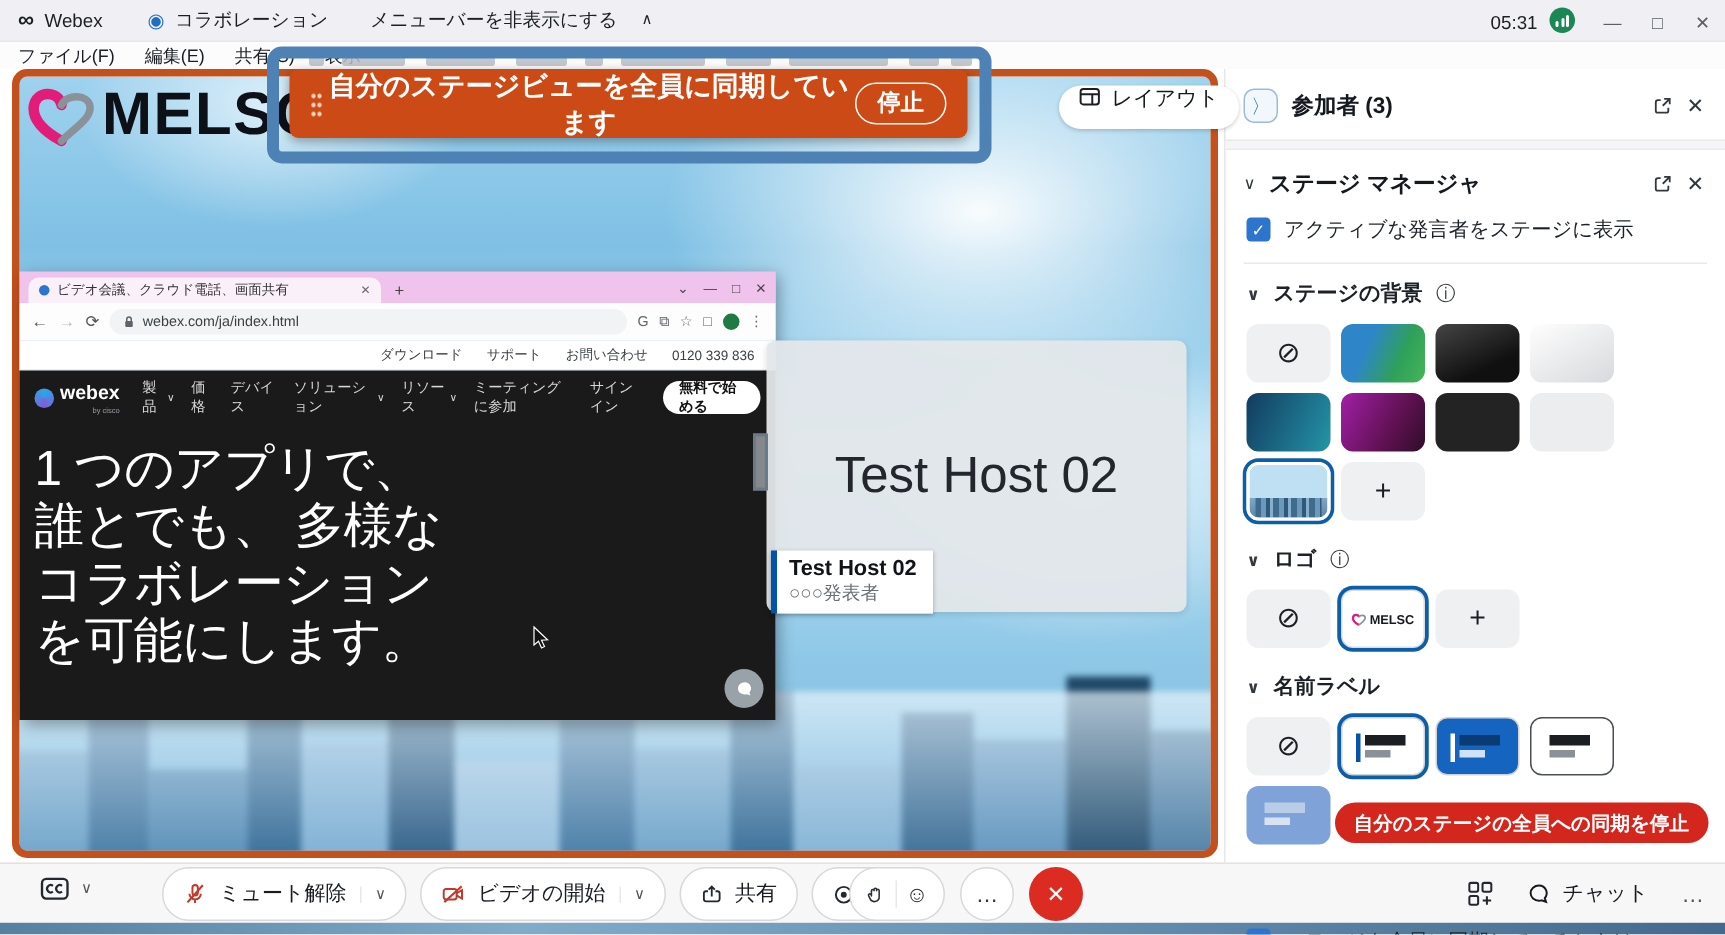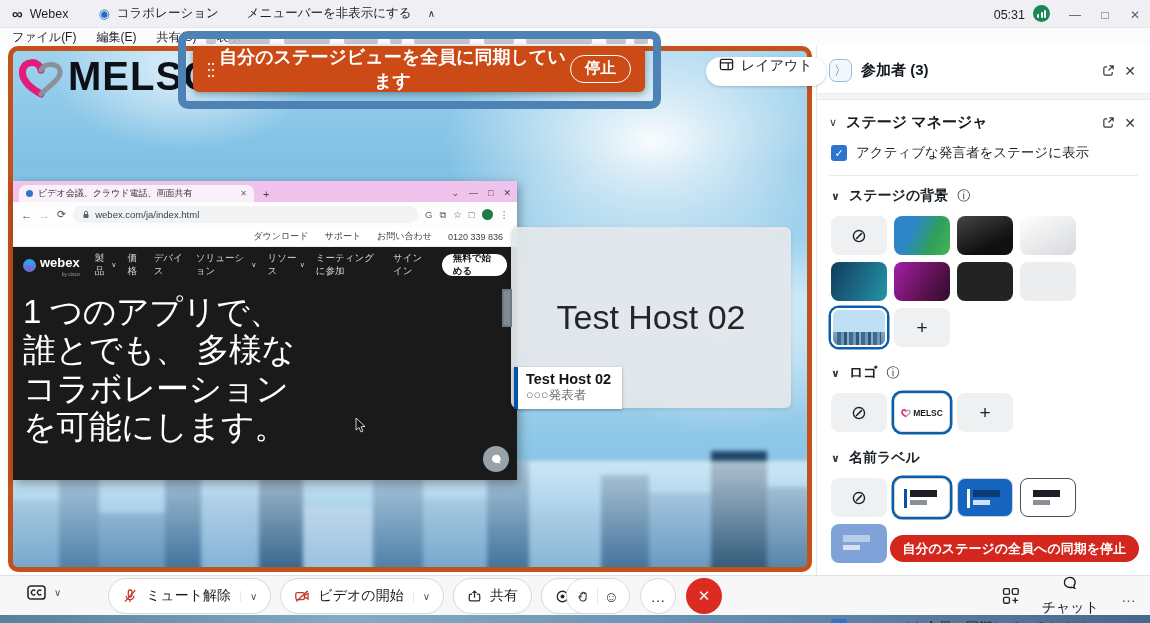--- a/index.html
+++ b/index.html
@@ -138,7 +138,7 @@
   #leave { position:absolute; left:686px; top:2px; width:36px; height:36px; border-radius:50%; background:#DC2B20; display:flex; align-items:center; justify-content:center; color:#fff; font-size:15px; font-weight:700; }
   #rctrls { position:absolute; right:14px; top:2px; height:36px; display:flex; align-items:center; gap:22px; }
   #parts-pill { height:33px; background:#DBDBDE; border-radius:17px; display:flex; align-items:center; gap:8px; padding:0 13px; font-size:14px; font-weight:600; color:#16191d; }
-  #chat-btn { display:flex; align-items:center; gap:8px; font-size:14px; color:#16191d;flex-direction:column; }
+  #chat-btn { display:flex; align-items:center; gap:8px; font-size:14px; color:#16191d; }
   #bstrip { position:absolute; left:0; top:615px; width:1150px; height:8px; background:linear-gradient(90deg,#57809F,#82ABC8 30%,#6C96B5 55%,#46698B); }
   svg { display:block; }
 </style>

